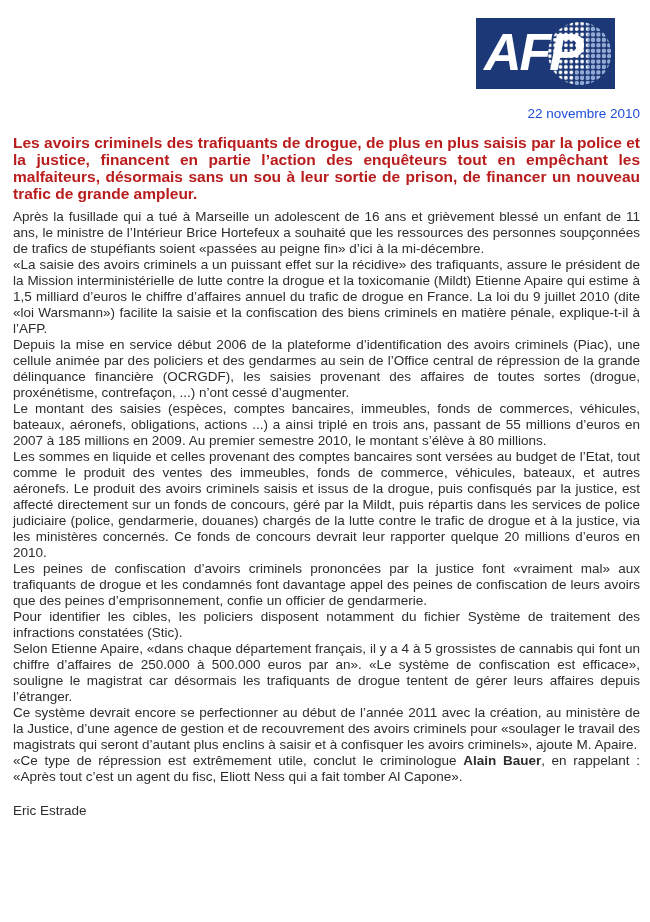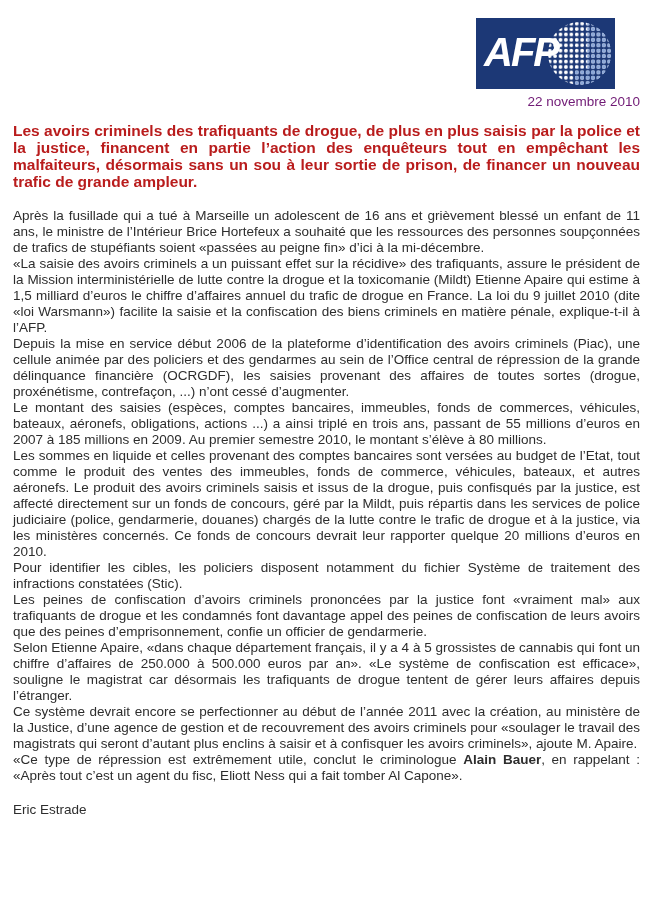--- a/index.html
+++ b/index.html
@@ -41,7 +41,7 @@
     transform: translateY(-54%);
     font-style: italic;
     font-weight: bold;
-    font-size: 40px;
+    font-size: 52px;
     letter-spacing: -2px;
     color: #ffffff;
     z-index: 2;

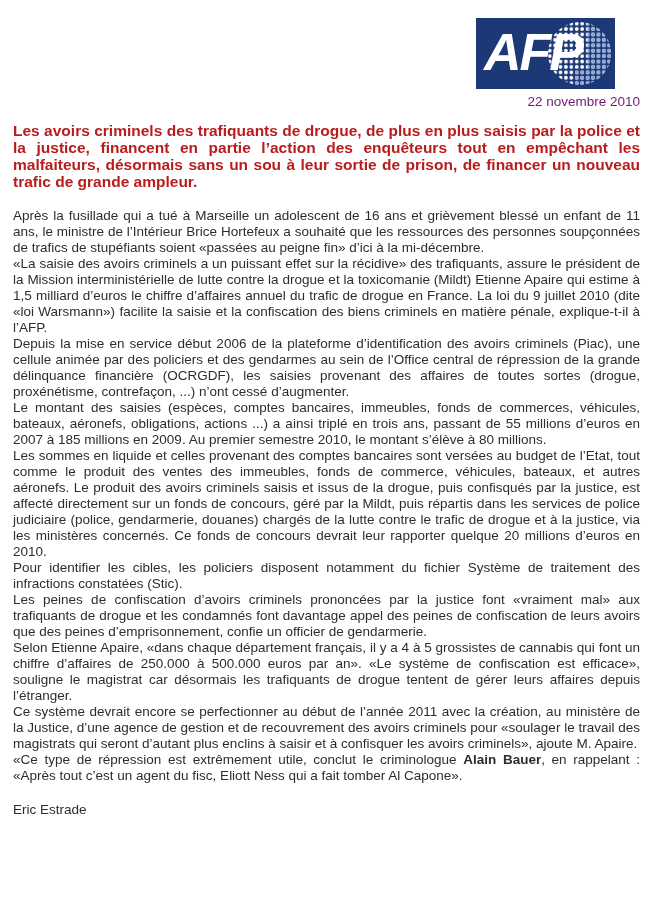--- a/index.html
+++ b/index.html
@@ -48,9 +48,9 @@
     line-height: 1;
   }
   .date-line {
-    margin-top: 5px;
+    margin-top: 17px;
     font-size: 13.5px;
-    color: #701a75;
+    color: #1d4ed8;
     text-align: right;
   }
   .headline {

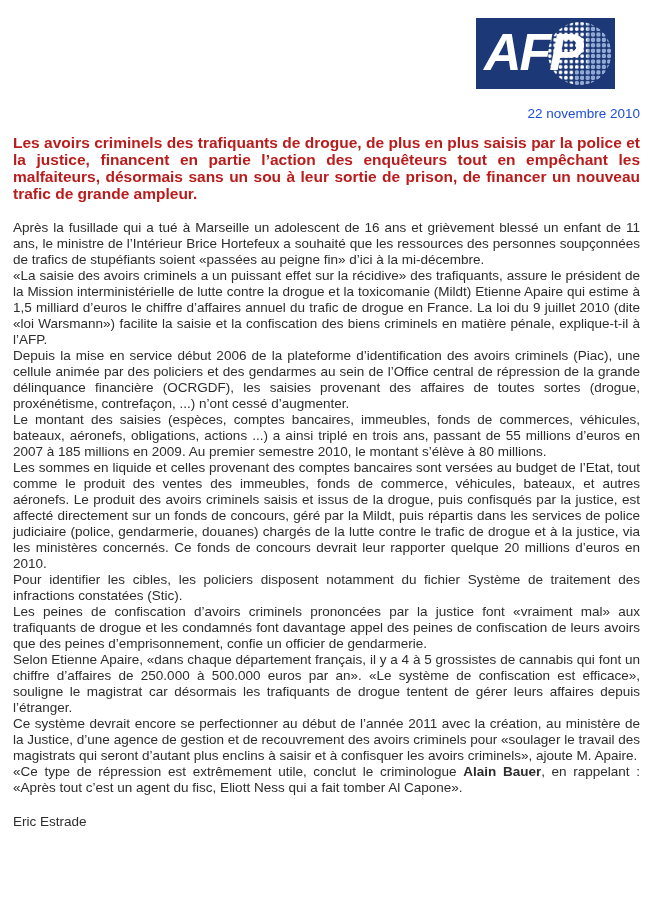--- a/index.html
+++ b/index.html
@@ -62,7 +62,7 @@
     text-align: justify;
   }
   .article-body {
-    margin-top: 18px;
+    margin-top: 7px;
   }
   .article-body p.para {
     margin: 0;

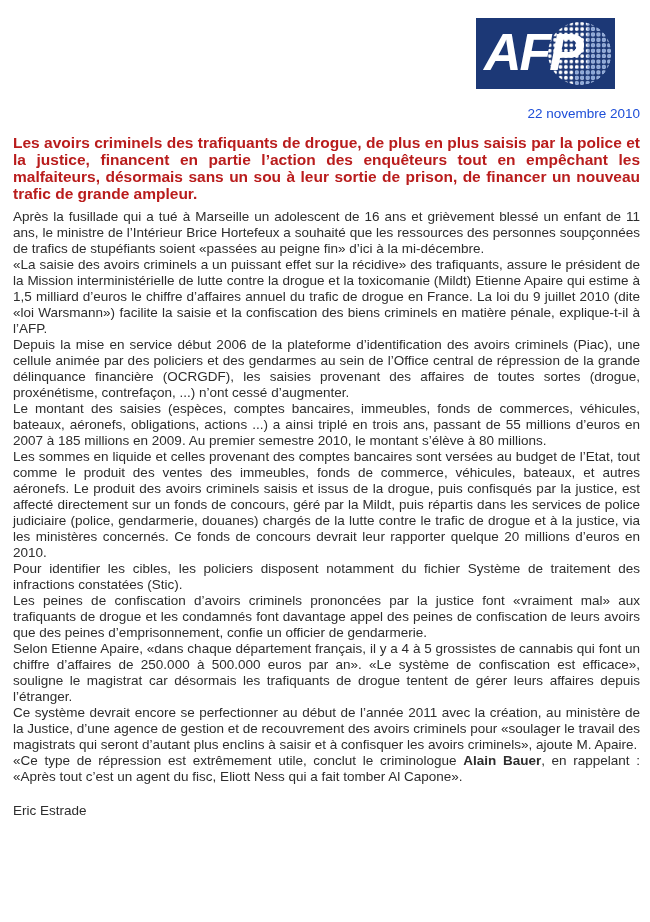--- a/index.html
+++ b/index.html
@@ -116,8 +116,8 @@
       <p class="para"><span>Depuis la mise en service début 2006 de la plateforme d’identification des avoirs criminels (Piac), une cellule animée par des policiers et des gendarmes au sein de l’Office central de répression de la grande délinquance financière (OCRGDF), les saisies provenant des affaires de toutes sortes (drogue, proxénétisme, contrefaçon, ...) n’ont cessé d’augmenter.</span></p>
       <p class="para"><span>Le montant des saisies (espèces, comptes bancaires, immeubles, fonds de commerces, véhicules, bateaux, aéronefs, obligations, actions ...) a ainsi triplé en trois ans, passant de 55 millions d’euros en 2007 à 185 millions en 2009. Au premier semestre 2010, le montant s’élève à 80 millions.</span></p>
       <p class="para"><span>Les sommes en liquide et celles provenant des comptes bancaires sont versées au budget de l’Etat, tout comme le produit des ventes des immeubles, fonds de commerce, véhicules, bateaux, et autres aéronefs. Le produit des avoirs criminels saisis et issus de la drogue, puis confisqués par la justice, est affecté directement sur un fonds de concours, géré par la Mildt, puis répartis dans les services de police judiciaire (police, gendarmerie, douanes) chargés de la lutte contre le trafic de drogue et à la justice, via les ministères concernés. Ce fonds de concours devrait leur rapporter quelque 20 millions d’euros en 2010.</span></p>
+      <p class="para"><span>Les peines de confiscation d’avoirs criminels prononcées par la justice font «vraiment mal» aux trafiquants de drogue et les condamnés font davantage appel des peines de confiscation de leurs avoirs que des peines d’emprisonnement, confie un officier de gendarmerie.</span></p>
       <p class="para"><span>Pour identifier les cibles, les policiers disposent notamment du fichier Système de traitement des infractions constatées (Stic).</span></p>
-      <p class="para"><span>Les peines de confiscation d’avoirs criminels prononcées par la justice font «vraiment mal» aux trafiquants de drogue et les condamnés font davantage appel des peines de confiscation de leurs avoirs que des peines d’emprisonnement, confie un officier de gendarmerie.</span></p>
       <p class="para"><span>Selon Etienne Apaire, «dans chaque département français, il y a 4 à 5 grossistes de cannabis qui font un chiffre d’affaires de 250.000 à 500.000 euros par an». «Le système de confiscation est efficace», souligne le magistrat car désormais les trafiquants de drogue tentent de gérer leurs affaires depuis l’étranger.</span></p>
       <p class="para"><span>Ce système devrait encore se perfectionner au début de l’année 2011 avec la création, au ministère de la Justice, d’une agence de gestion et de recouvrement des avoirs criminels pour «soulager le travail des magistrats qui seront d’autant plus enclins à saisir et à confisquer les avoirs criminels», ajoute M. Apaire.</span></p>
       <p class="para"><span>«Ce type de répression est extrêmement utile, conclut le criminologue </span><span class="bold">Alain Bauer</span><span>, en rappelant : «Après tout c’est un agent du fisc, Eliott Ness qui a fait tomber Al Capone».</span></p>

